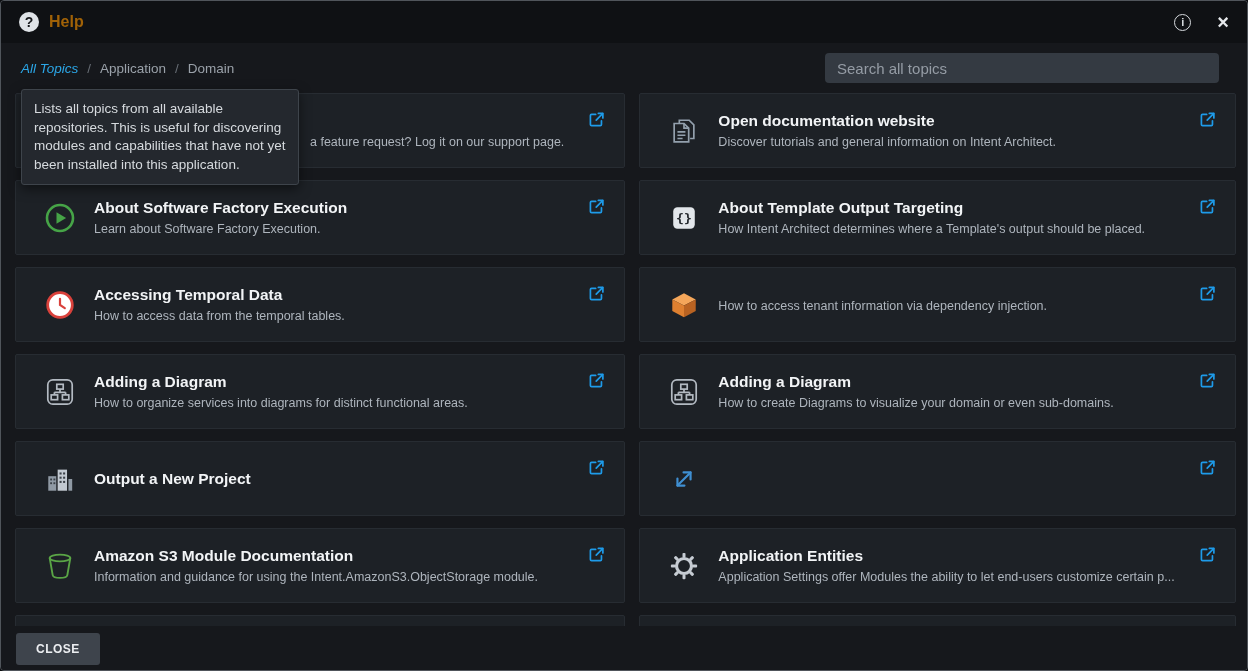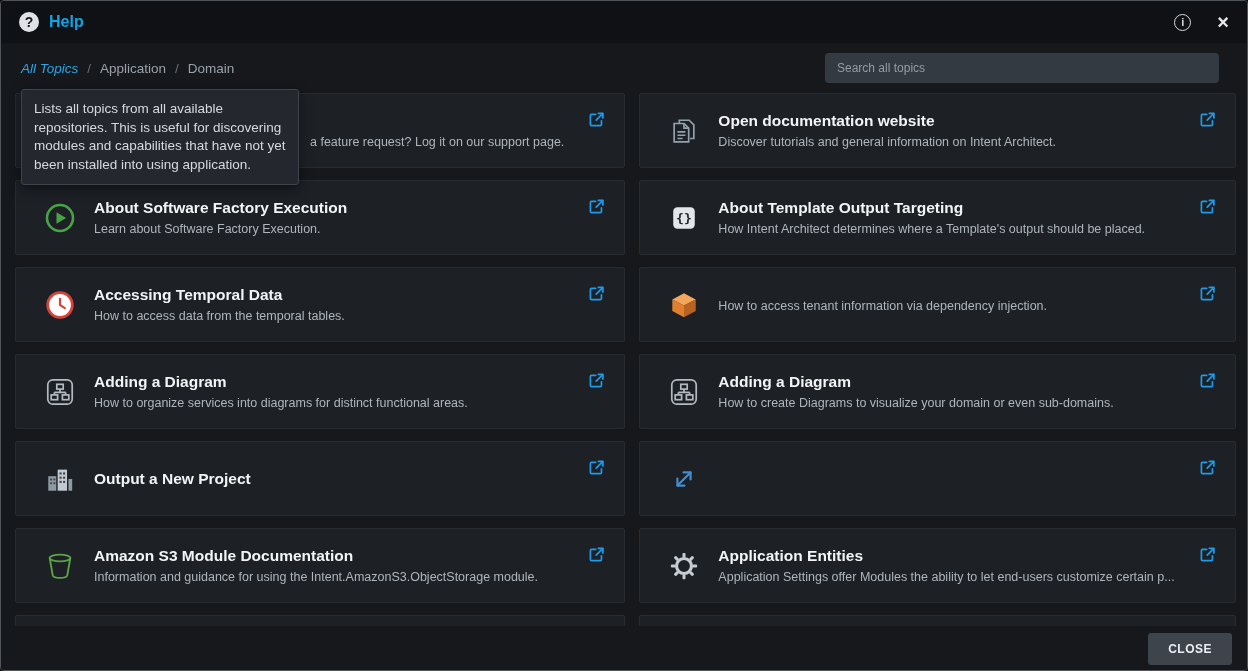--- a/index.html
+++ b/index.html
@@ -30,7 +30,7 @@
     display: flex; align-items: center; justify-content: center;
     margin-right: 10px;
   }
-  .header-title { color: #0ea5e9; font-size: 16px; font-weight: bold; }
+  .header-title { color: #a16207; font-size: 16px; font-weight: bold; }
   .header-right { margin-left: auto; display: flex; align-items: center; gap: 26px; }
   .info-badge {
     width: 17px; height: 17px; border-radius: 50%;

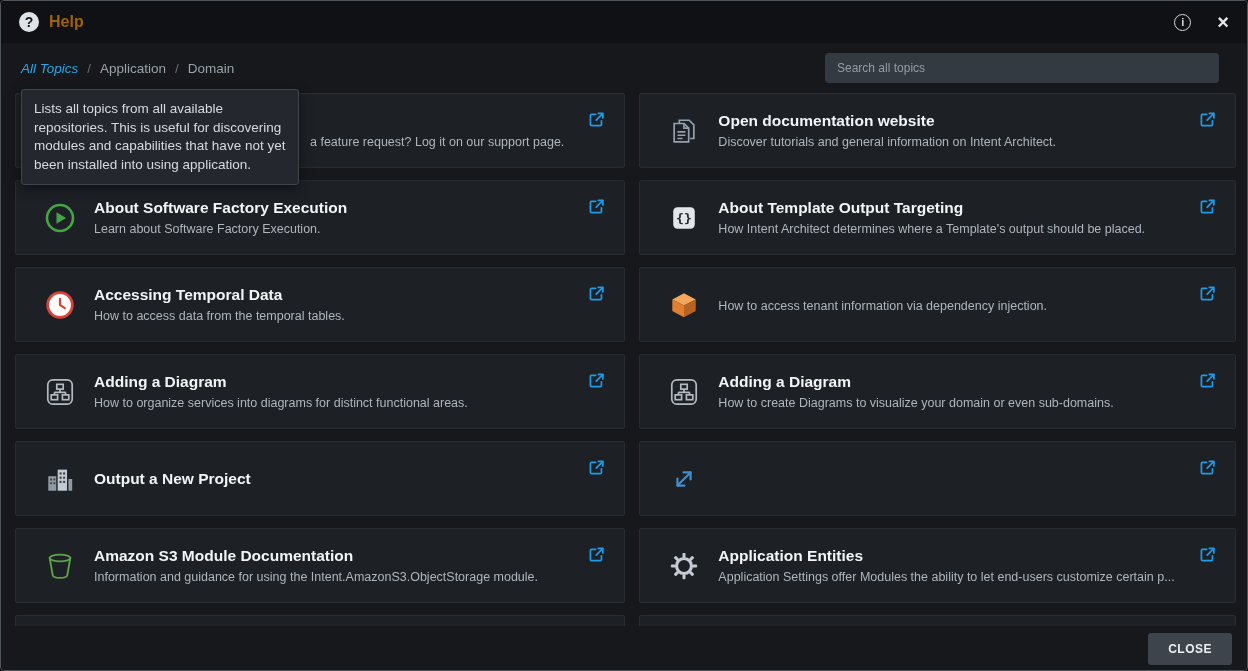--- a/index.html
+++ b/index.html
@@ -54,7 +54,7 @@
   .search {
     margin-left: auto; width: 394px; height: 30px;
     background: #343a42; border: none; border-radius: 4px;
-    color: #14b8a6; font-size: 12px; padding: 0 12px;
+    color: #14b8a6; font-size: 15px; padding: 0 12px;
     font-family: "Liberation Sans", sans-serif;
     outline: none;
   }

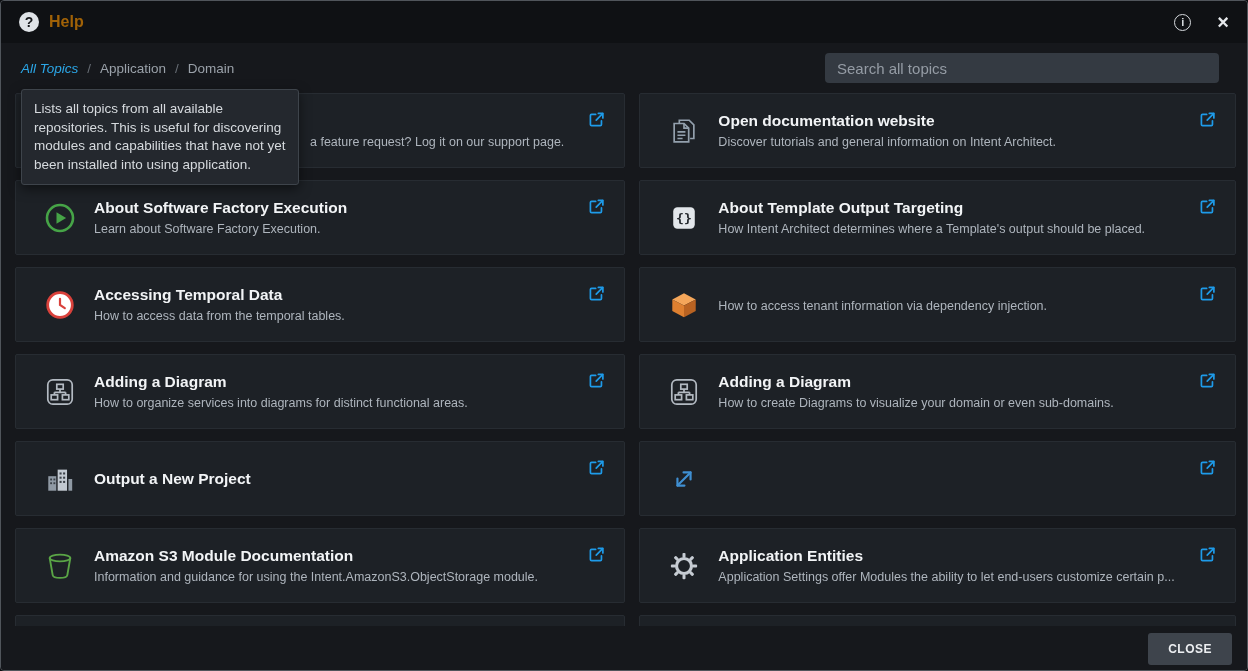--- a/index.html
+++ b/index.html
@@ -401,7 +401,7 @@
   </div>
 
   <div class="tooltip">
-    <span>Lists all topics from all available repositories. This is useful for discovering modules and capabilities that have not yet been installed into using application.</span>
+    <span>Lists all topics from all available repositories. This is useful for discovering modules and capabilities that have not yet been installed into this application.</span>
   </div>
 
   <div class="footer">

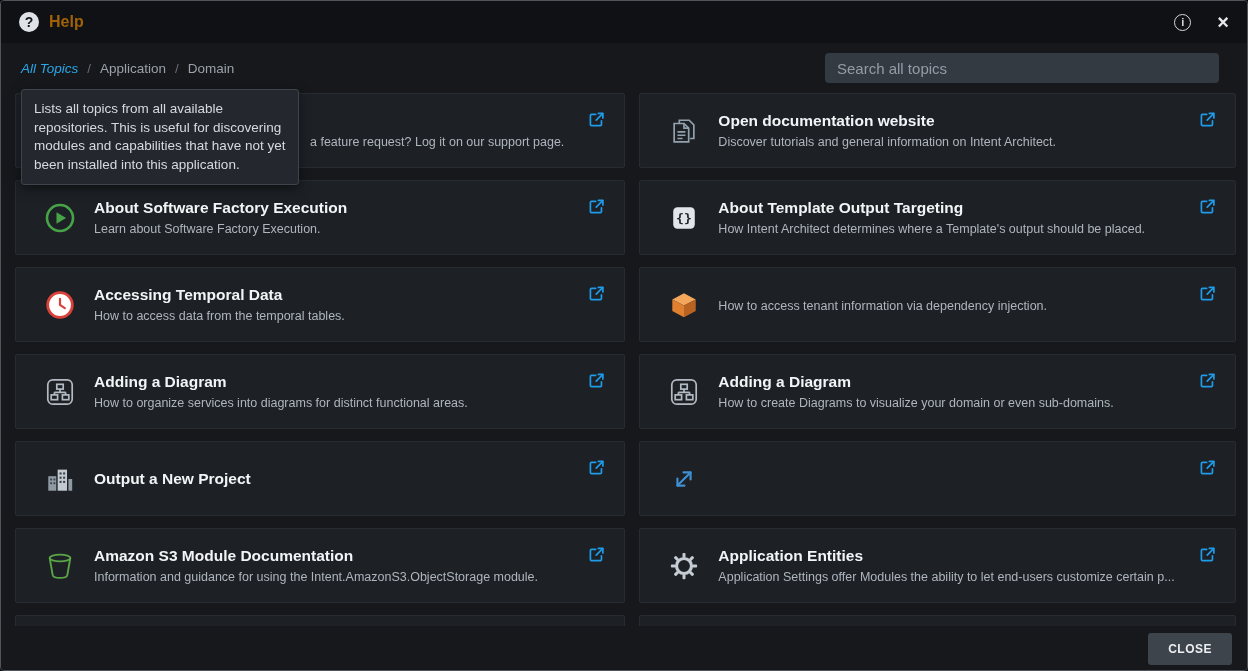--- a/index.html
+++ b/index.html
@@ -102,7 +102,7 @@
   
   .footer {
     height: 46px; flex: 0 0 auto;
-    display: flex; align-items: center; justify-content: flex-end;
+    display: flex; align-items: center; justify-content: flex-start;
     padding: 0 15px;
     background: #16181c;
   }

